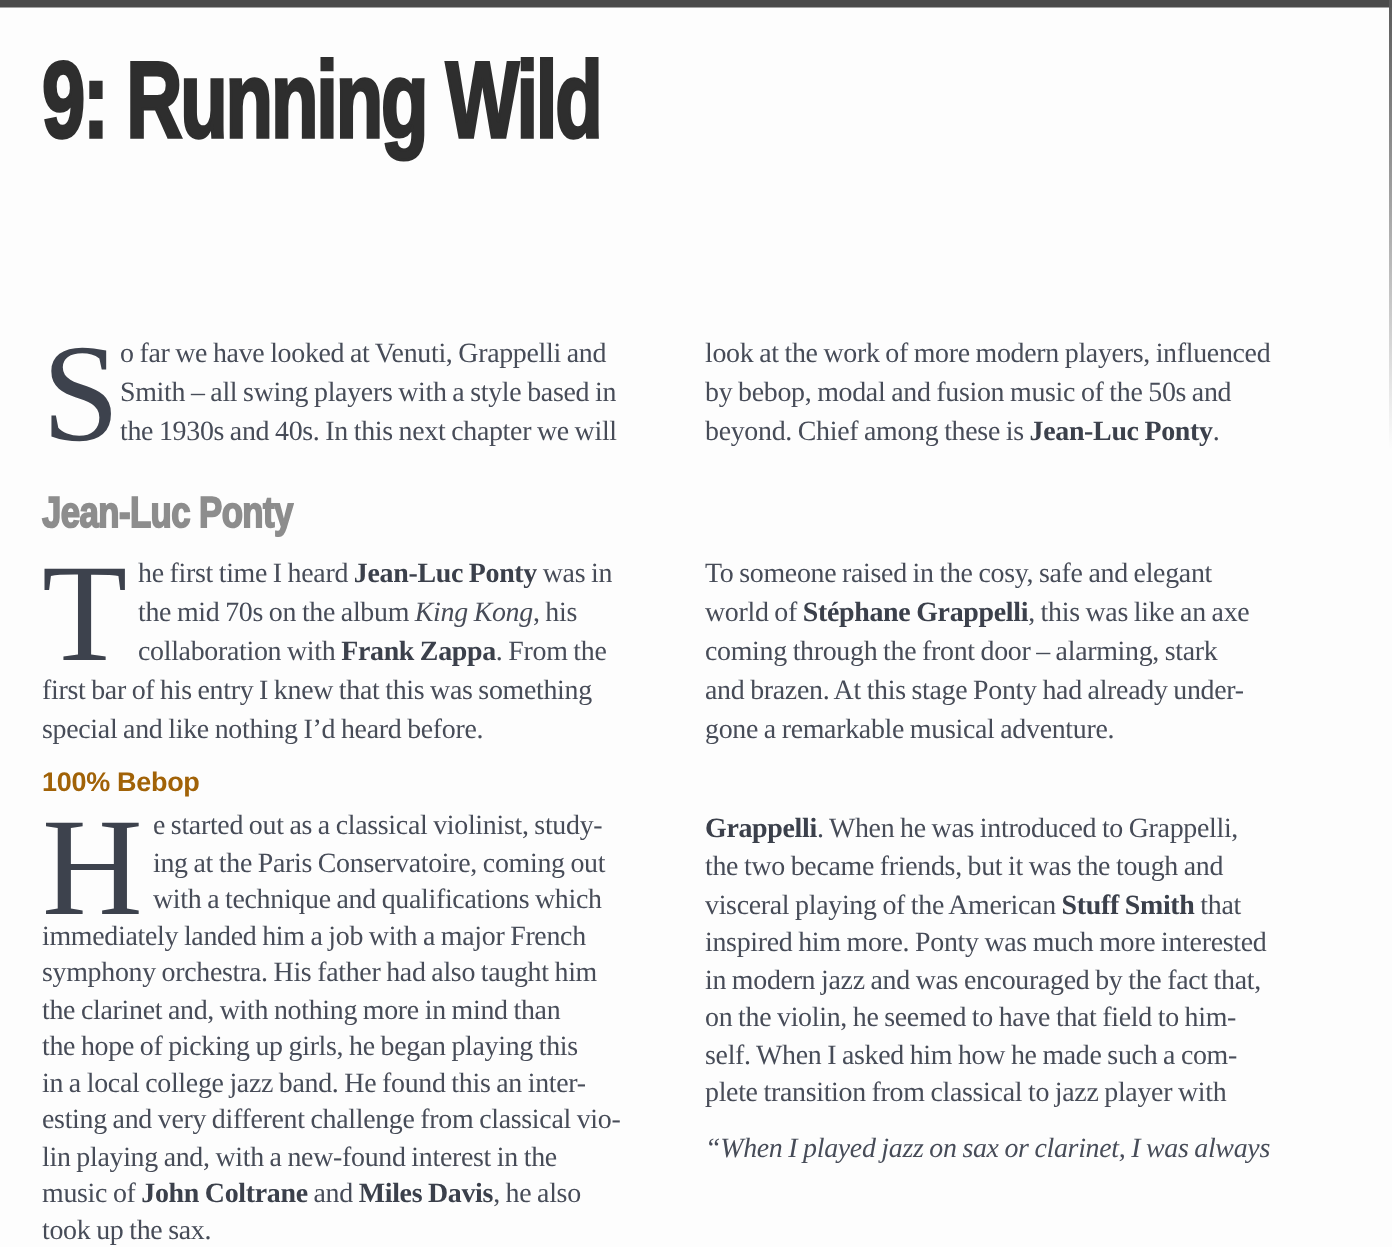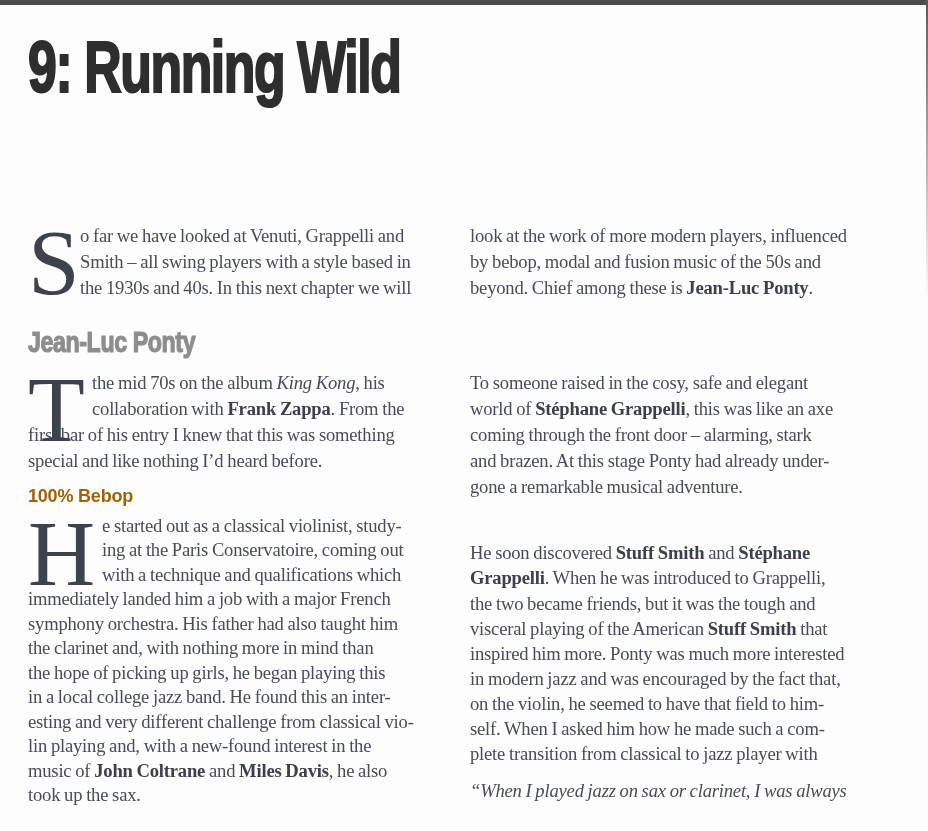--- a/index.html
+++ b/index.html
@@ -120,6 +120,7 @@
       <div class="para mt-ponty">
         <span class="dropcap">T</span>
         <div>
+            <div class="line" style="padding-left: 64px;"><span>he first time I heard </span><span class="b">Jean-Luc Ponty</span><span> was in</span></div>
             <div class="line" style="padding-left: 64px;"><span>the mid 70s on the album </span><span class="i">King Kong</span><span>, his</span></div>
             <div class="line" style="padding-left: 64px;"><span>collaboration with </span><span class="b">Frank Zappa</span><span>. From the</span></div>
             <div class="line"><span>first bar of his entry I knew that this was something</span></div>

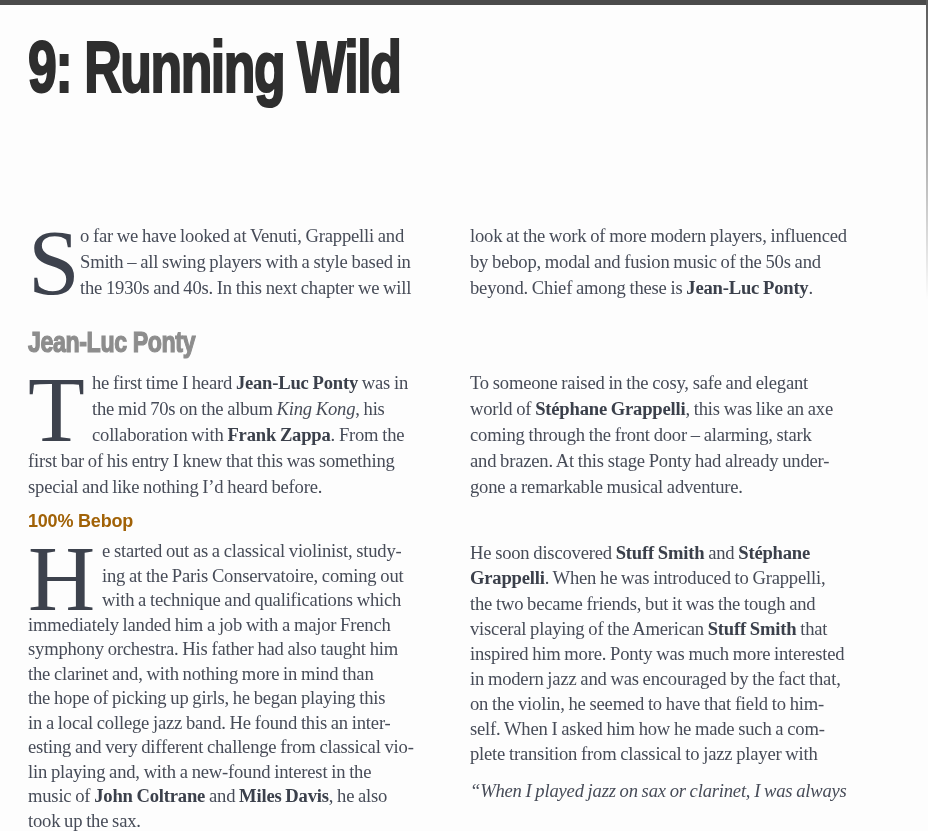--- a/index.html
+++ b/index.html
@@ -172,7 +172,6 @@
 
       <div class="para para-tight2 mt-stuff">
         <div>
-            <div class="line"><span>He soon discovered </span><span class="b">Stuff Smith</span><span> and </span><span class="b">Stéphane</span></div>
             <div class="line"><span class="b">Grappelli</span><span>. When he was introduced to Grappelli,</span></div>
             <div class="line"><span>the two became friends, but it was the tough and</span></div>
             <div class="line"><span>visceral playing of the American </span><span class="b">Stuff Smith</span><span> that</span></div>

